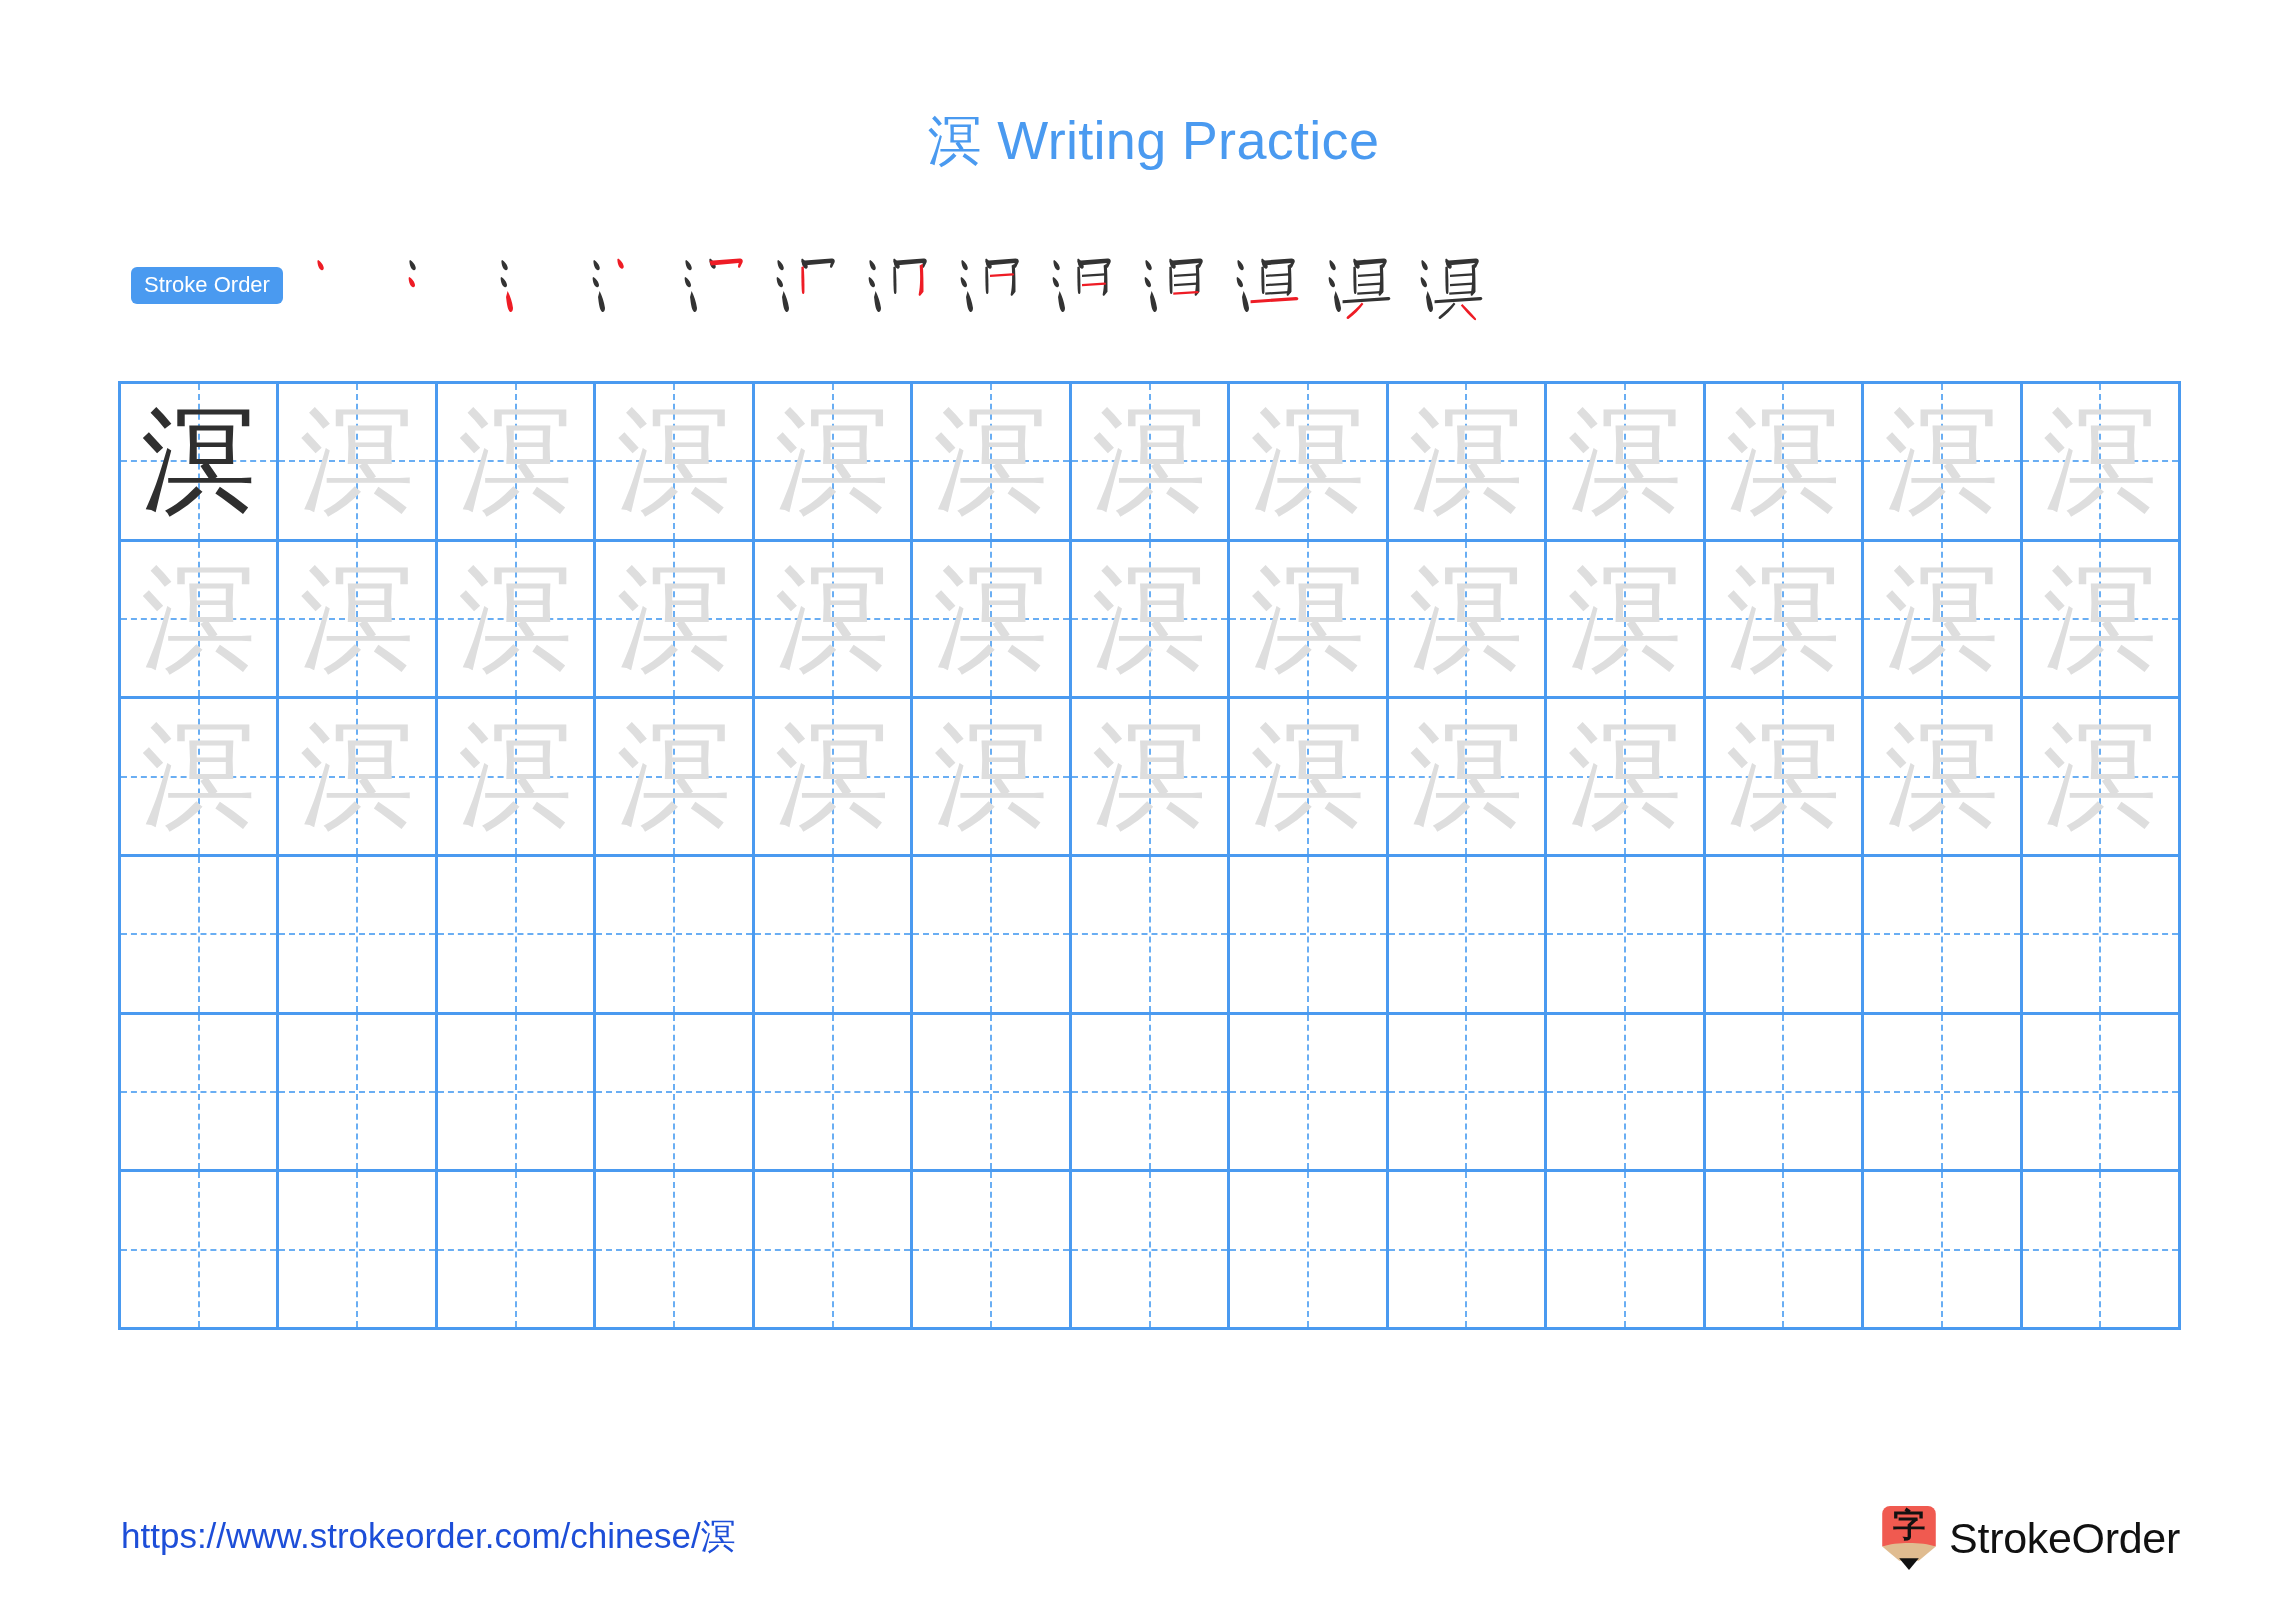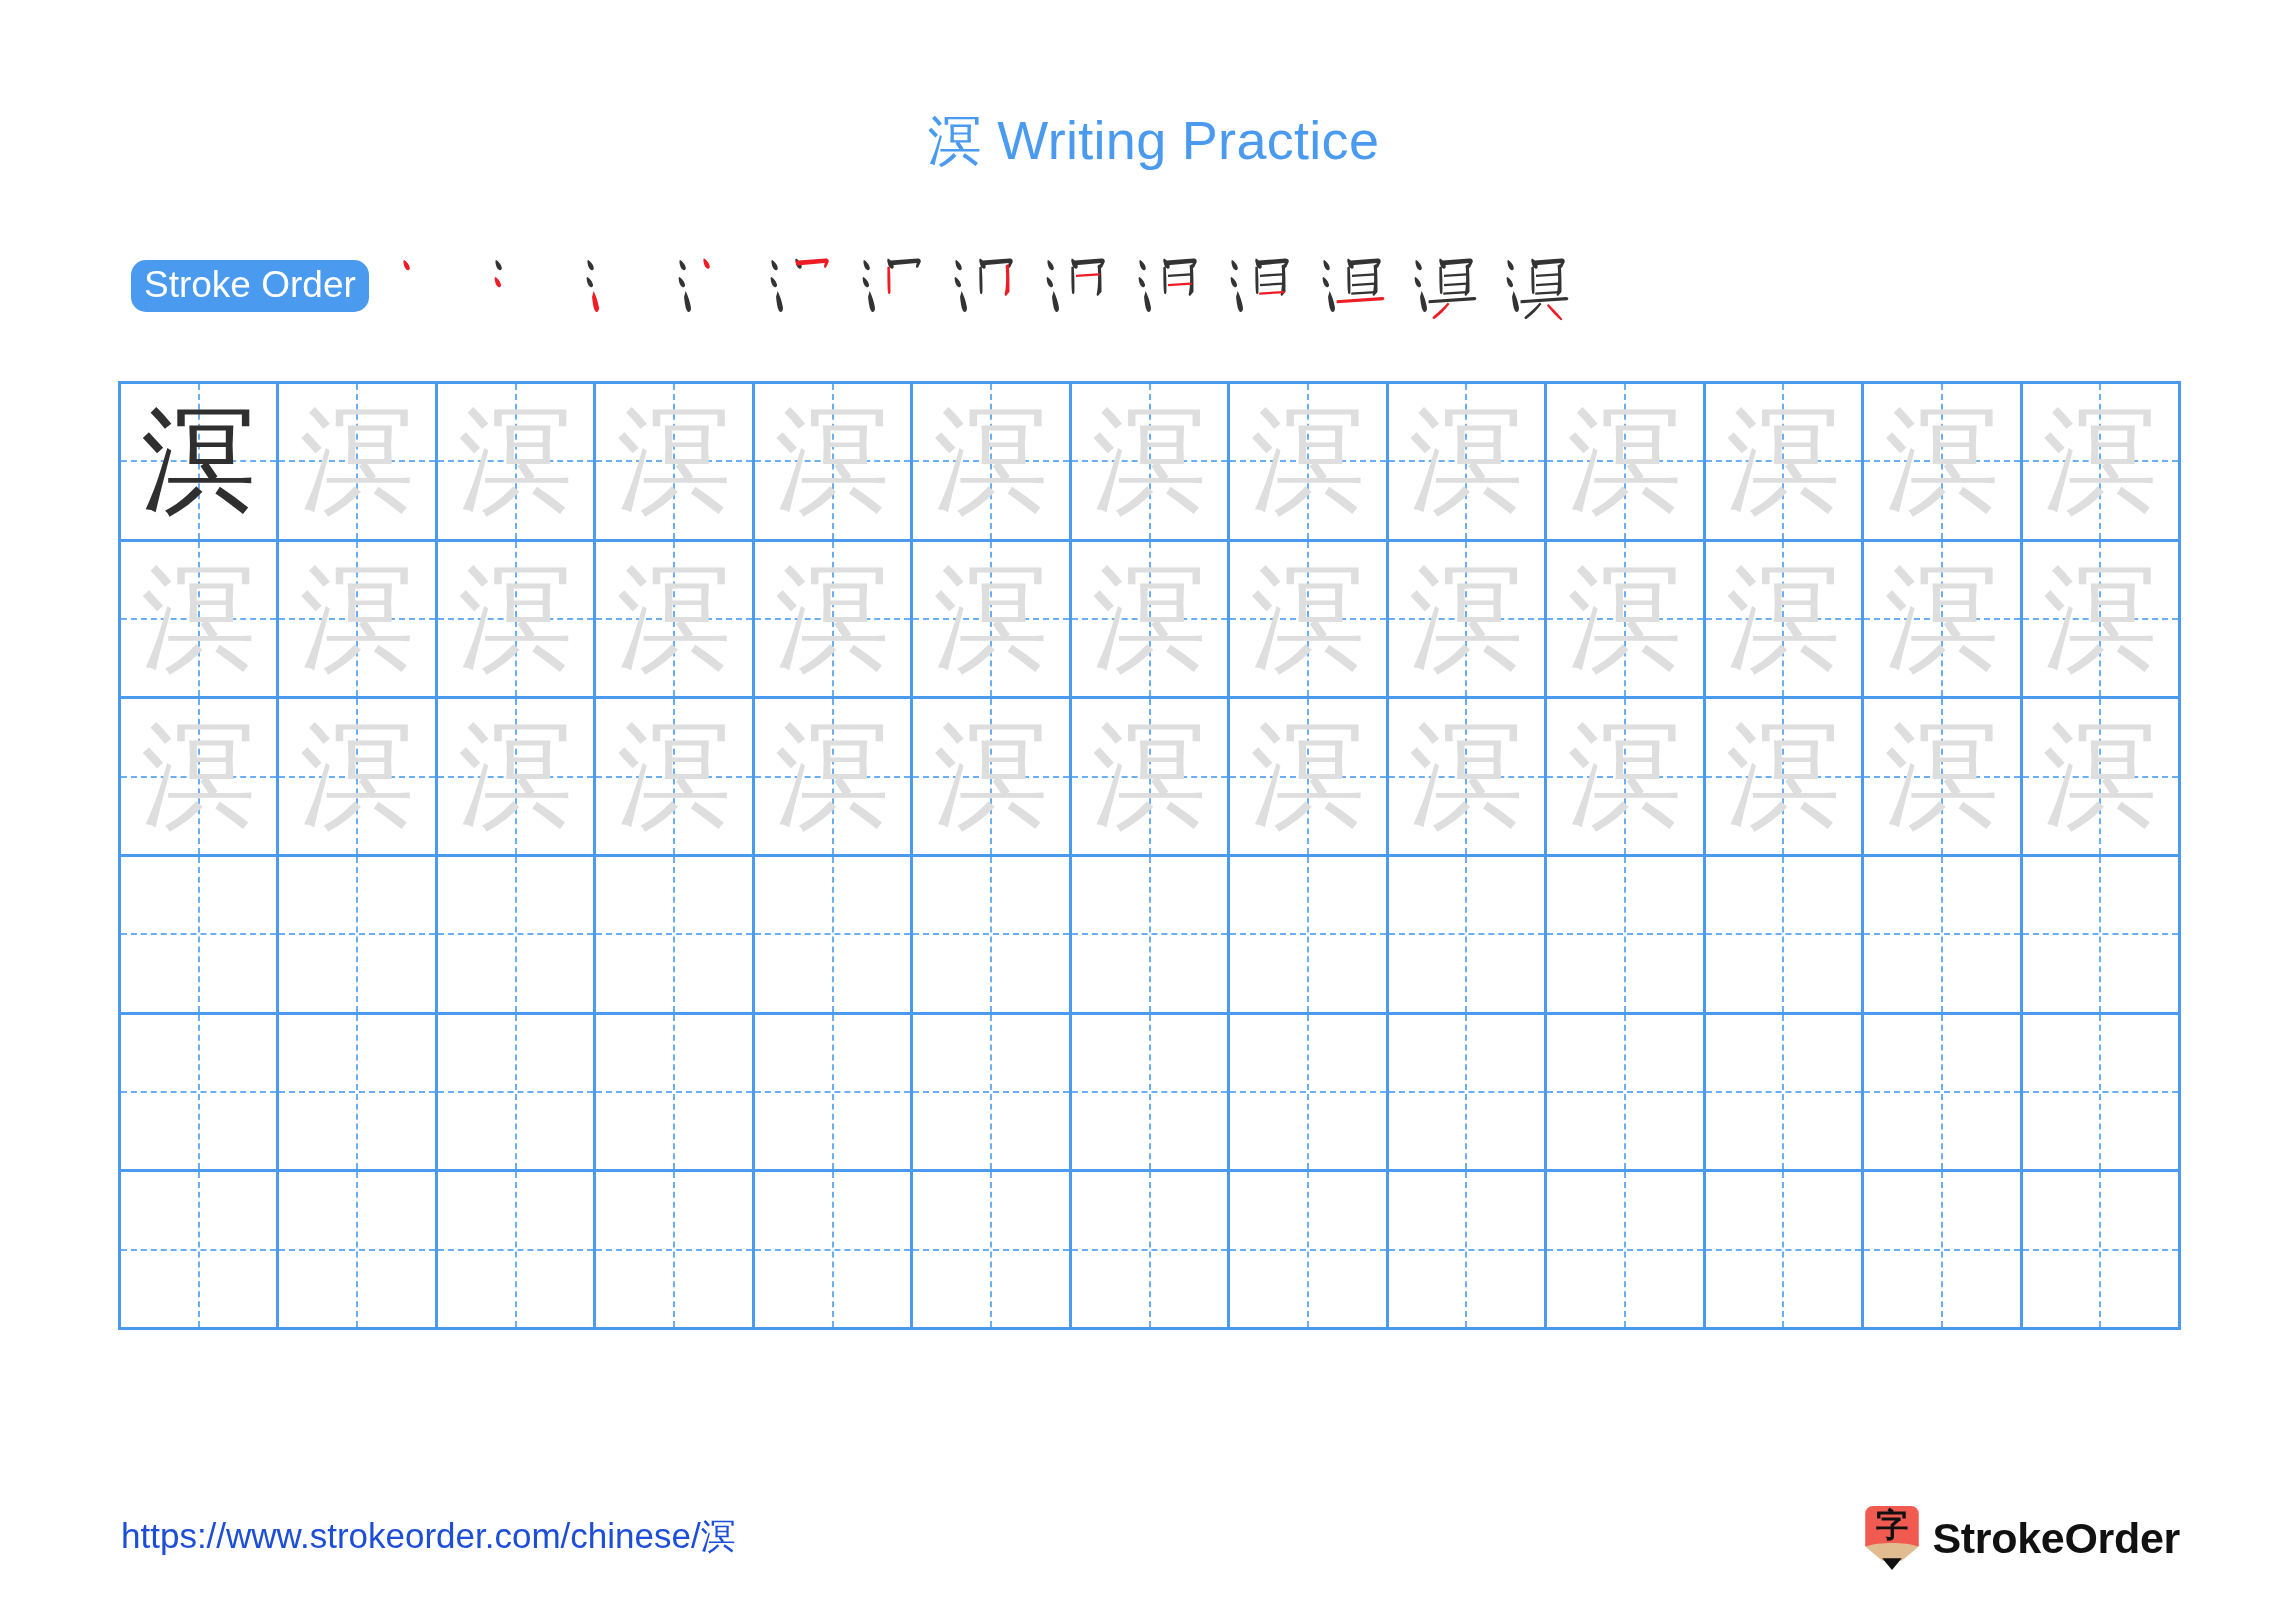--- a/index.html
+++ b/index.html
@@ -42,9 +42,9 @@
   #stroke-order-badge {
     background: #4a9af0;
     color: #ffffff;
-    font-size: 37px;
+    font-size: 22px;
     padding: 6.5px 13px 8.5px 13px;
-    border-radius: 15px;
+    border-radius: 6px;
     line-height: 1;
     white-space: nowrap;
   }

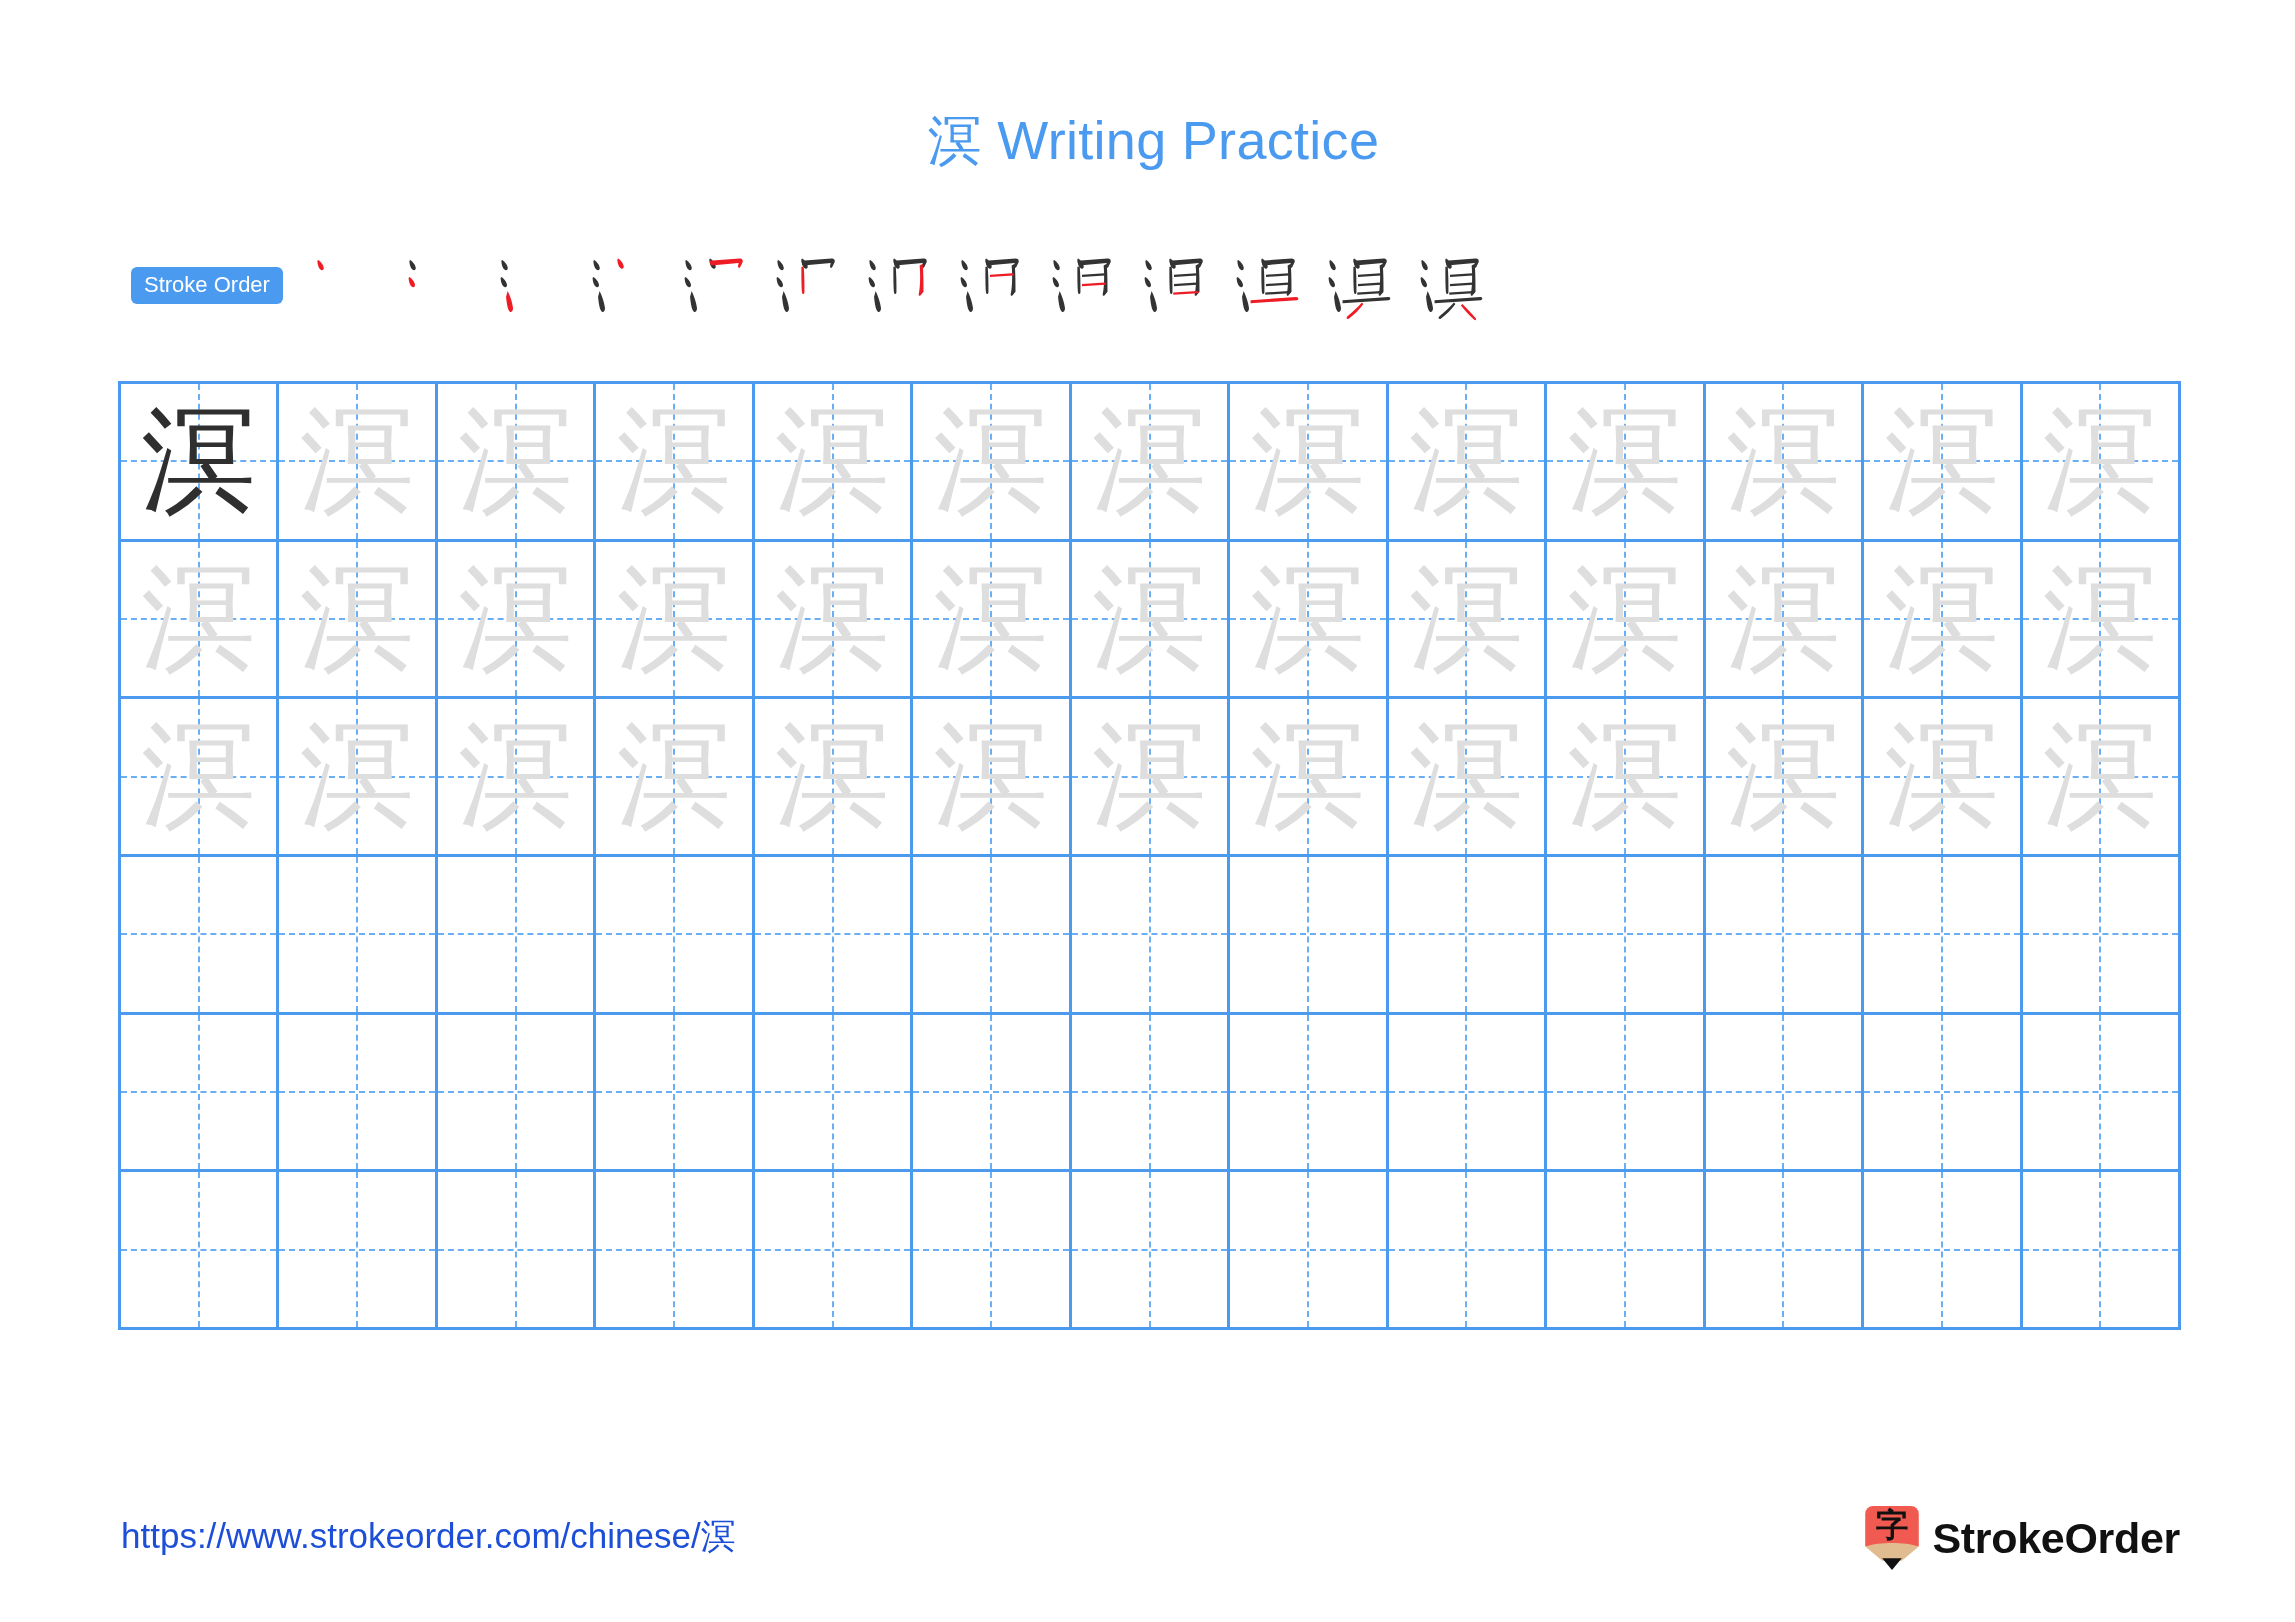--- a/index.html
+++ b/index.html
@@ -156,7 +156,7 @@
   }
   #logo-wordmark {
     font-size: 43px;
-    font-weight: bold;
+    font-weight: normal;
     color: #111111;
     letter-spacing: -0.3px;
     white-space: nowrap;

